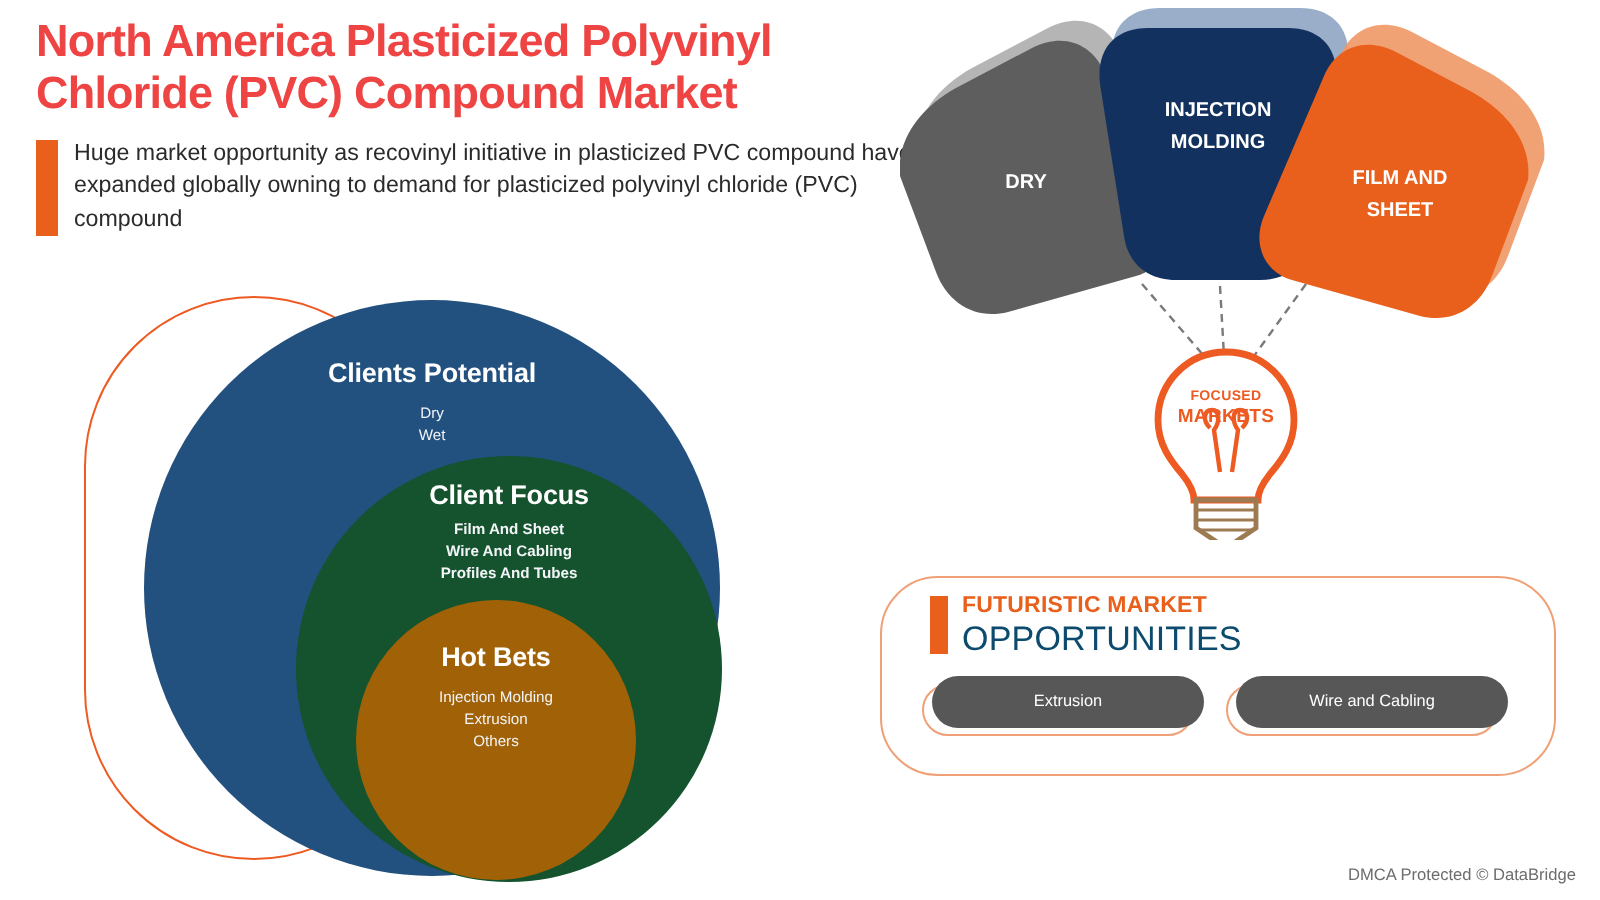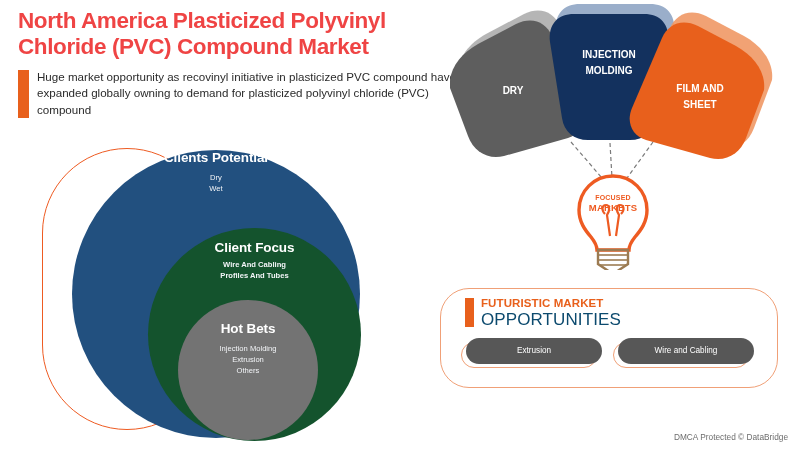--- a/index.html
+++ b/index.html
@@ -101,7 +101,7 @@
     font-weight: bold;
     letter-spacing: -0.1px;
   }
-  #circle-outer .circle-heading { }
+  #circle-outer .circle-heading { margin-top: 29px; }
   #circle-mid   .circle-heading { margin-top: 12px; }
   #circle-inner .circle-heading { margin-top: 21px; }
   .circle-list {

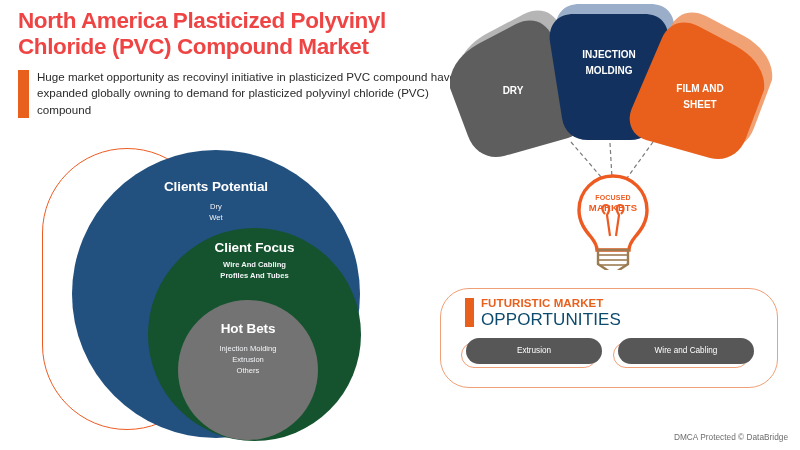--- a/index.html
+++ b/index.html
@@ -256,6 +256,7 @@
   <div id="circle-mid" class="circle">
     <div class="circle-heading">Client Focus</div>
     <ul class="circle-list">
+      <li>Film And Sheet</li>
       <li>Wire And Cabling</li>
       <li>Profiles And Tubes</li>
     </ul>

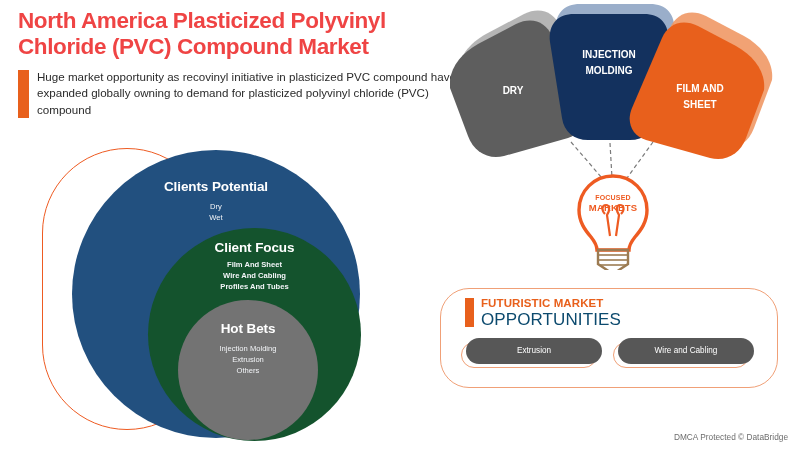--- a/index.html
+++ b/index.html
@@ -94,7 +94,7 @@
     top: 160px;
     width: 140px;
     height: 140px;
-    background: #737373;
+    background: #a16207;
   }
   .circle-heading {
     font-size: 13.5px;

